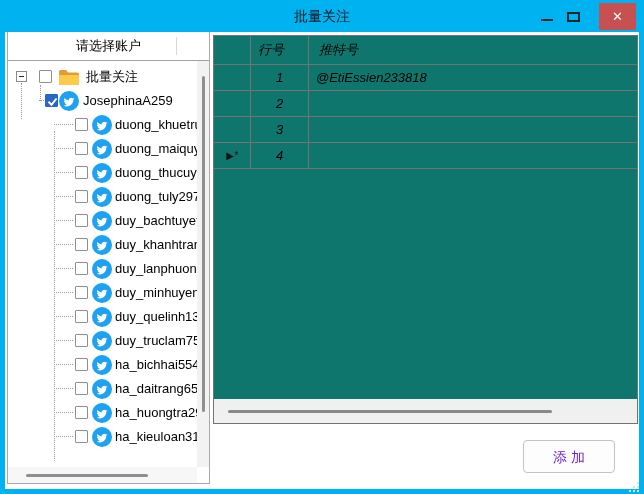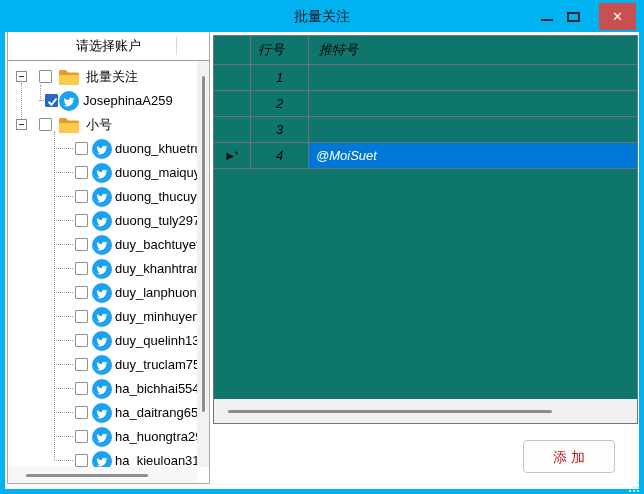--- a/index.html
+++ b/index.html
@@ -297,6 +297,7 @@
       <div class="grow">
         <div class="c0"></div>
         <div class="c1">1</div>
+        <div class="c2">@EtiEssien233818</div>
       </div>
       <div class="grow">
         <div class="c0"></div>

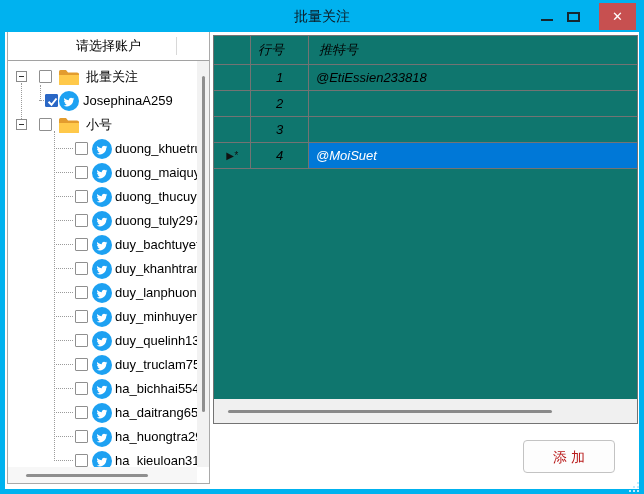--- a/index.html
+++ b/index.html
@@ -143,15 +143,6 @@
           </svg></span>
         <span class="lbl">JosephinaA259</span>
       </div>
-      <div class="trow g">
-        <span class="expander"></span>
-        <span class="cb"></span>
-        <span class="ficon"><svg width="22" height="17" viewBox="0 0 22 17">
-            <path d="M1 2.5 Q1 1 2.5 1 h5.5 l2 2.5 h9 Q21 3.5 21 5 v9.5 Q21 16 19.5 16 h-17 Q1 16 1 14.5 Z" fill="#E39C2E"></path>
-            <path d="M1 6 h20 v8.5 Q21 16 19.5 16 h-17 Q1 16 1 14.5 Z" fill="var(--c-folder)"></path>
-          </svg></span>
-        <span class="lbl">小号</span>
-      </div>
       <div class="trow b">
         <span class="stub"></span>
         <span class="cb"></span>

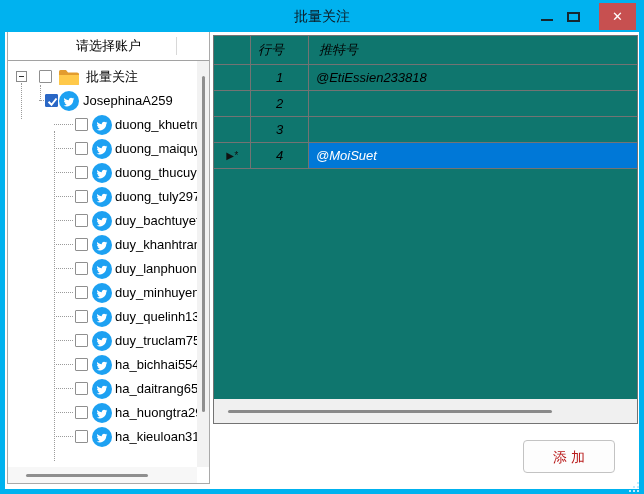--- a/index.html
+++ b/index.html
@@ -301,7 +301,6 @@
       <div class="grow sel">
         <div class="c0">▶*</div>
         <div class="c1">4</div>
-        <div class="c2">@MoiSuet</div>
       </div>
     </div>
   <div class="grid-hsb">

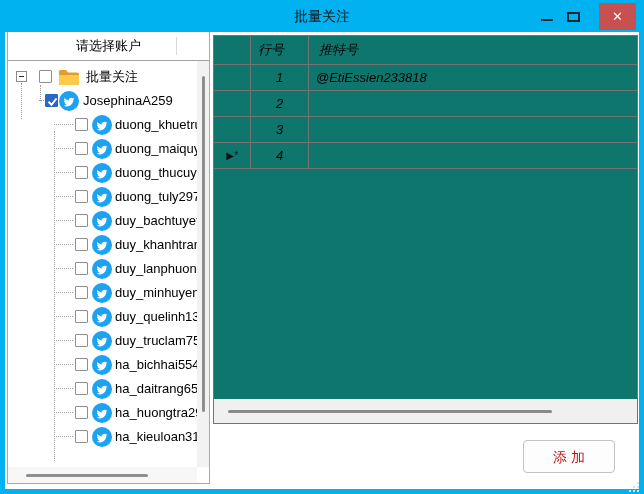--- a/index.html
+++ b/index.html
@@ -85,7 +85,7 @@
   
   .add-btn{position:absolute;left:523px;top:440px;width:92px;height:33px;background:#fdfdfd;
            border:1px solid #c3c3c3;border-radius:4px;box-sizing:border-box;
-           text-align:center;line-height:31px;font-size:14px;color:#b91c1c;cursor:default;}
+           text-align:center;line-height:31px;font-size:14px;color:#6d28d9;cursor:default;}
 </style>
 </head>
 <body>

